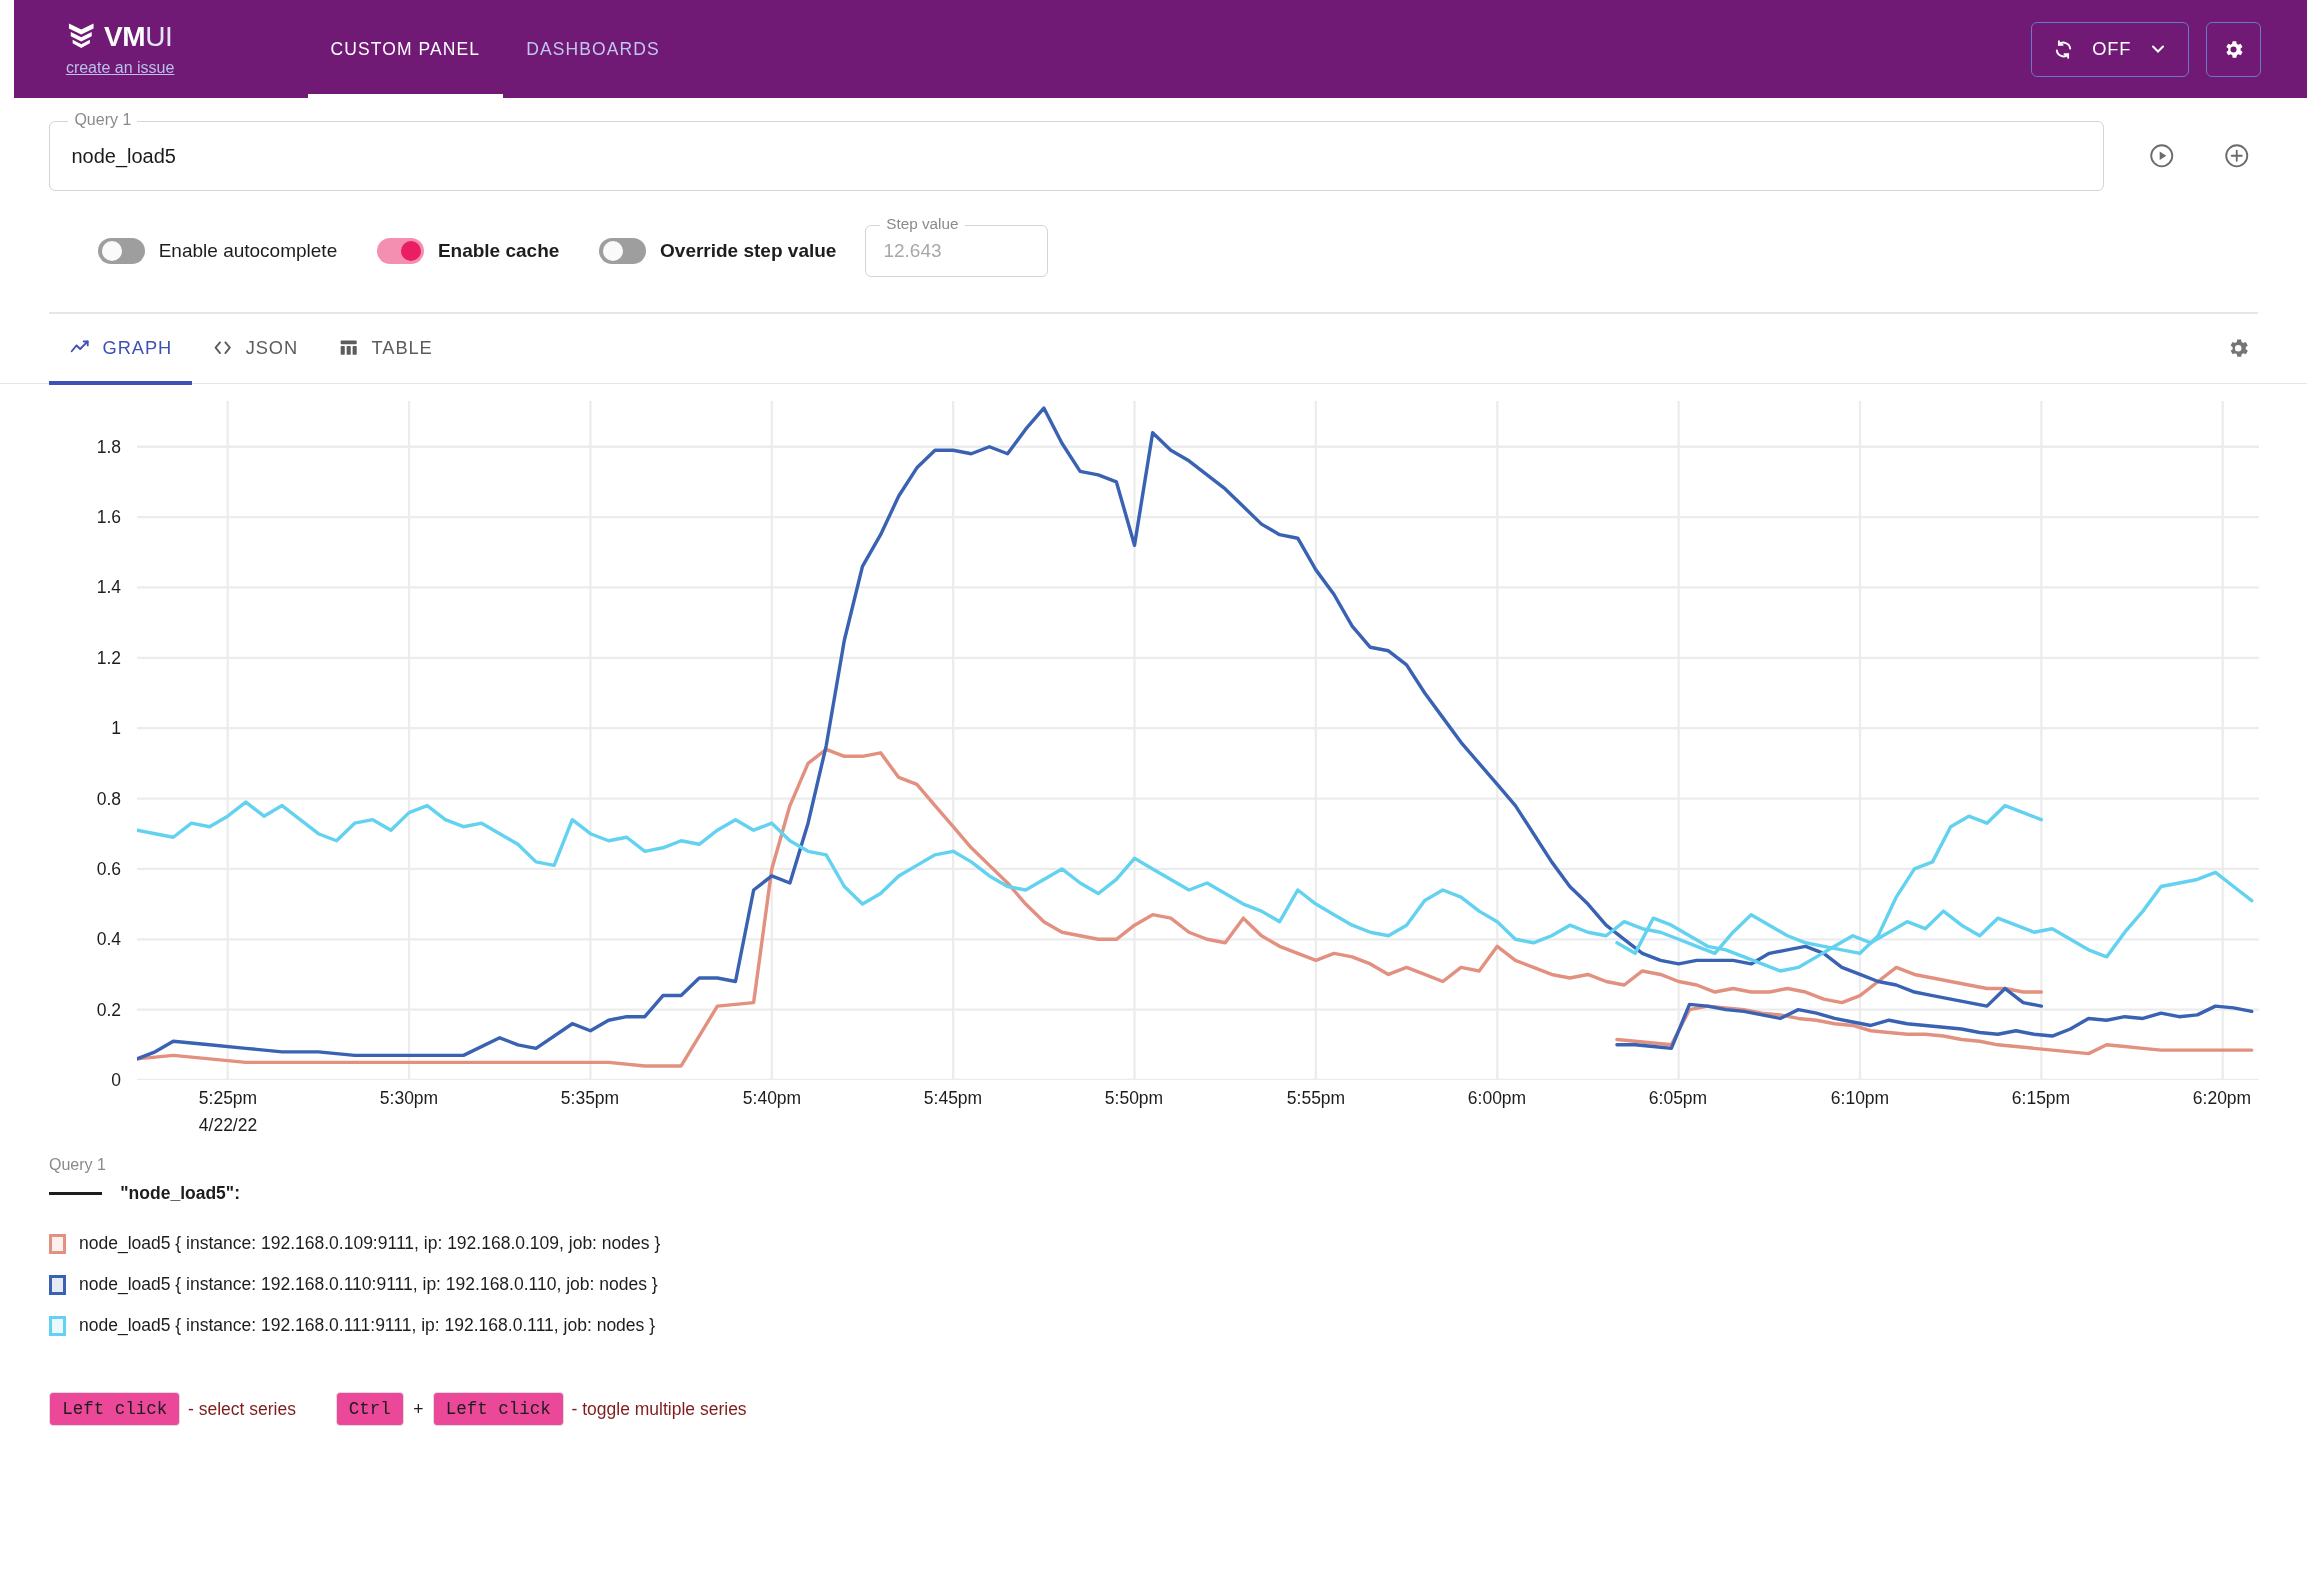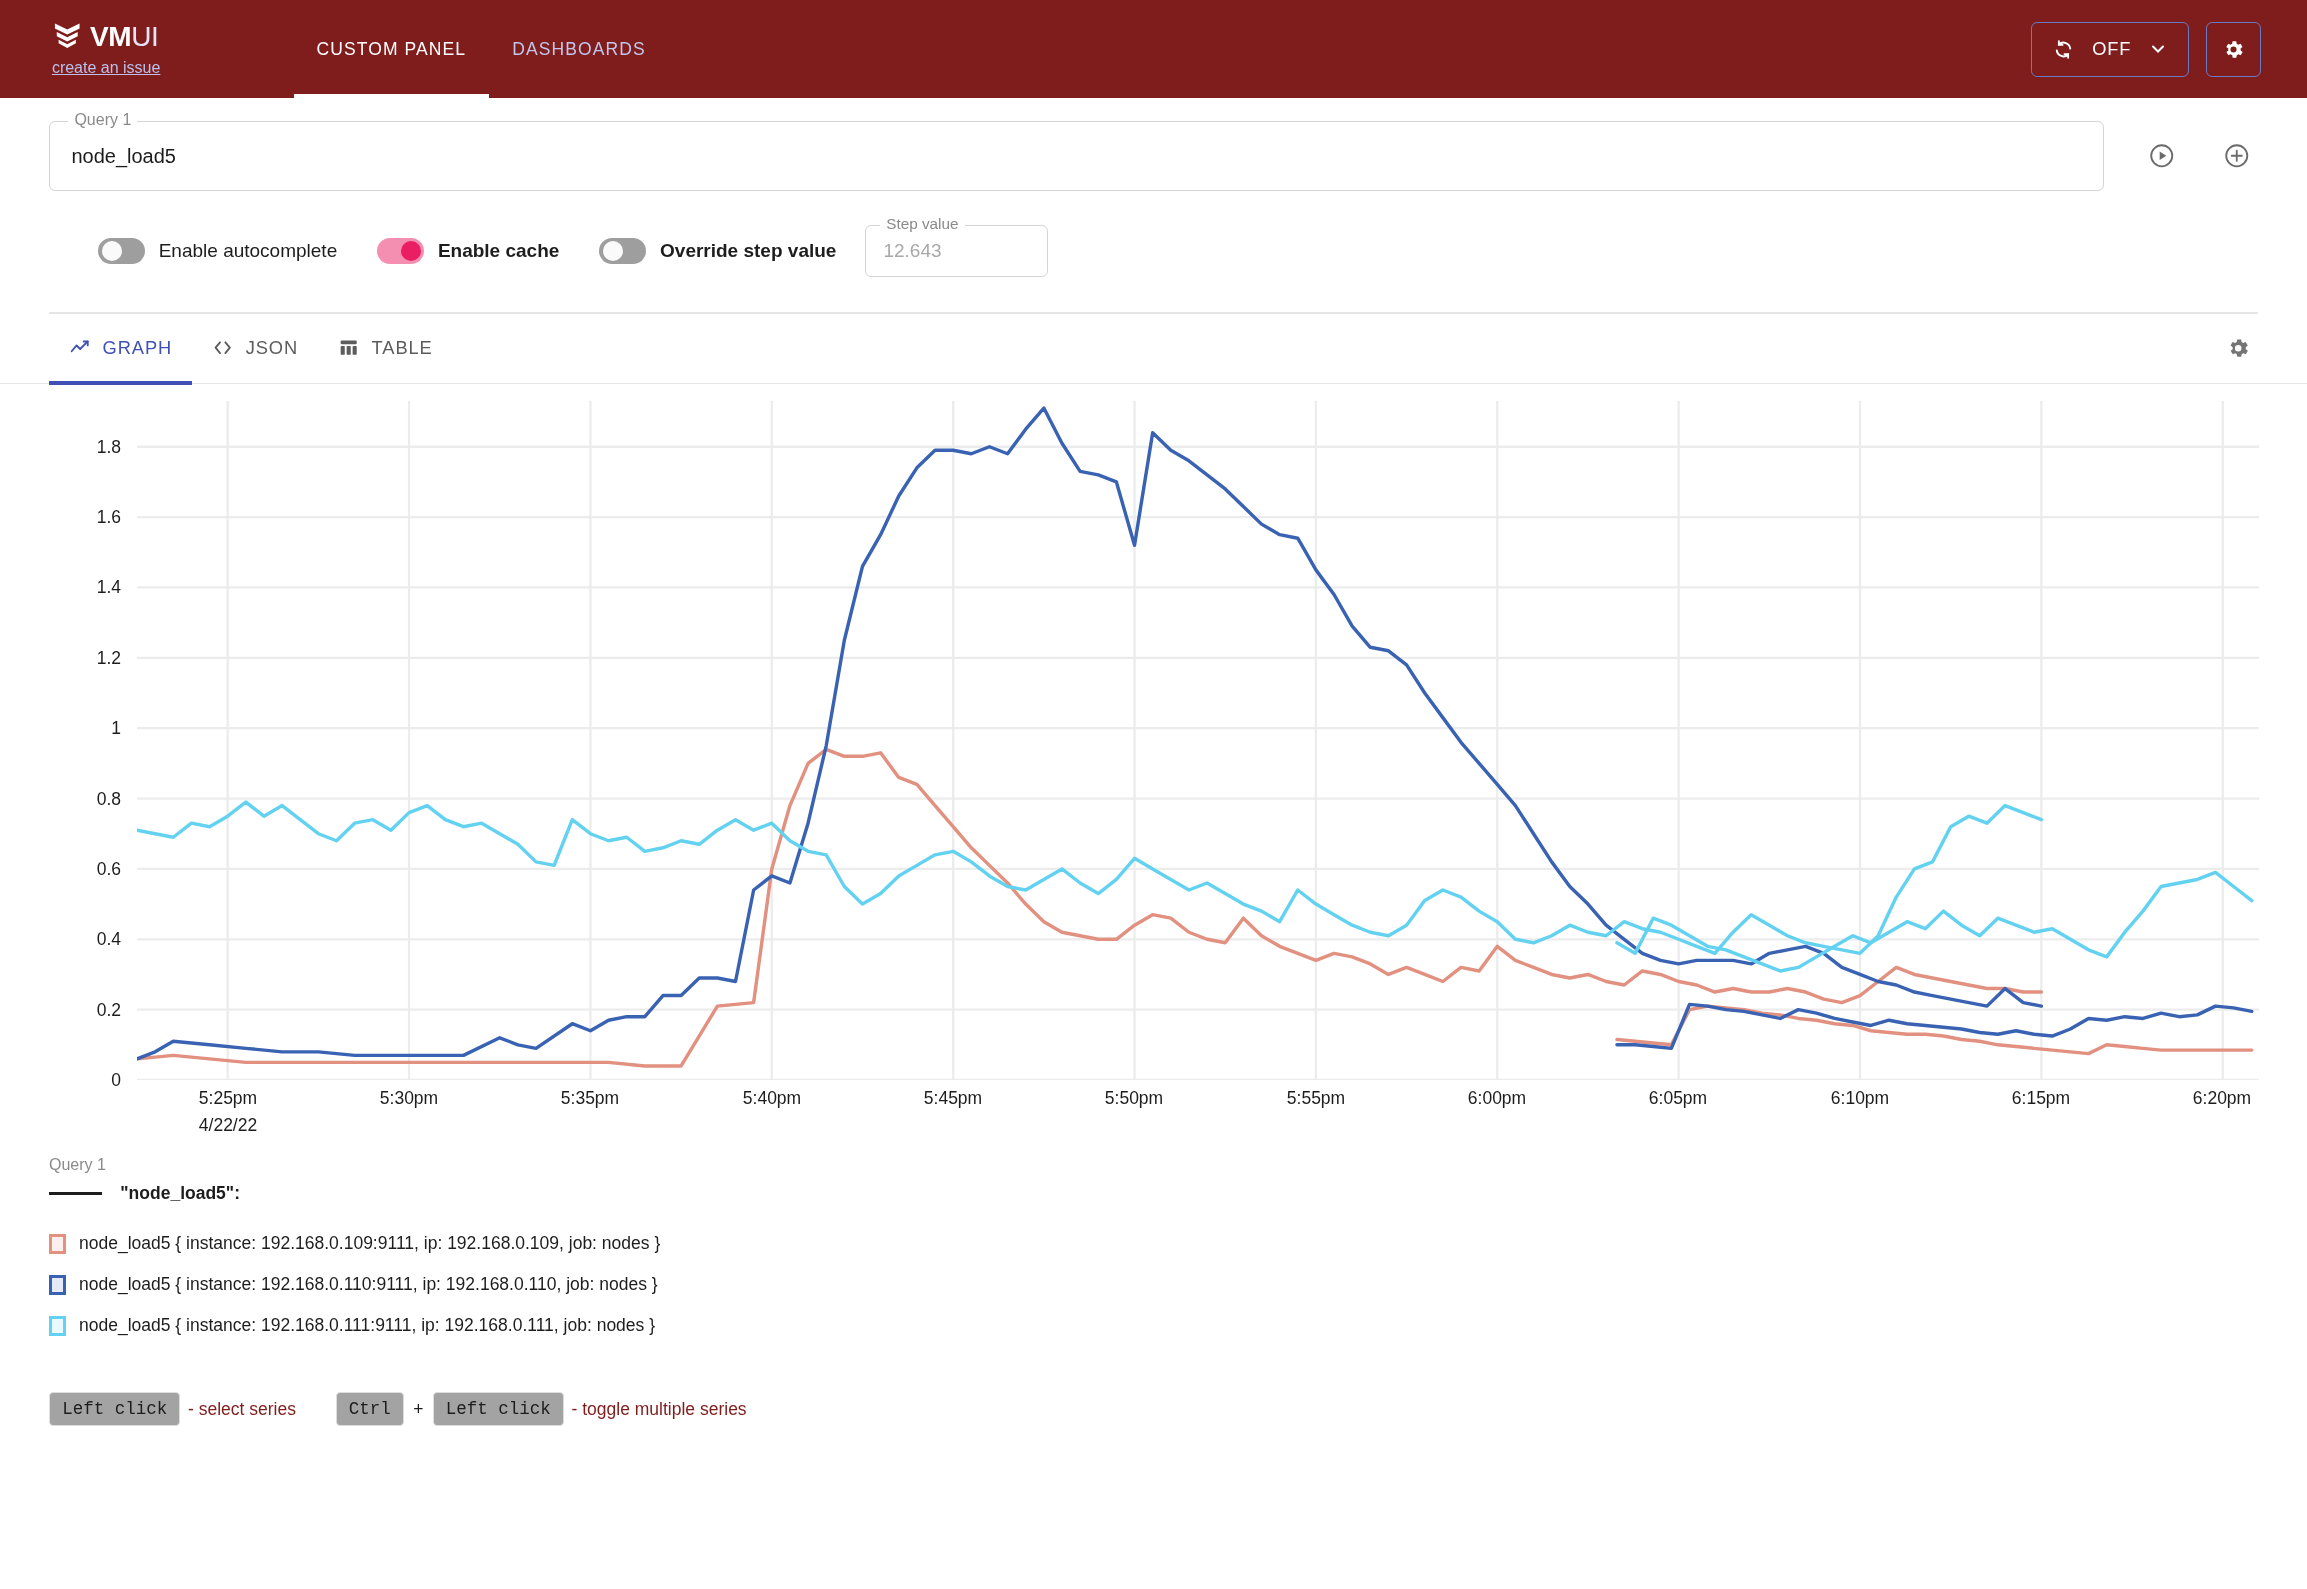--- a/index.html
+++ b/index.html
@@ -13,11 +13,12 @@
   
   .header {
     height: 98px;
-    background: #7f1d1d;
+    background: #701a75;
     display: flex;
     align-items: center;
     padding: 0 30.5px;
     position: relative;
+    margin-left: 14px;
   }
   .brand { display: flex; flex-direction: column; justify-content: center; width: 229px; padding-left: 21.4px;}
   .brand-row { display: flex; align-items: center; gap: 7.6px; }

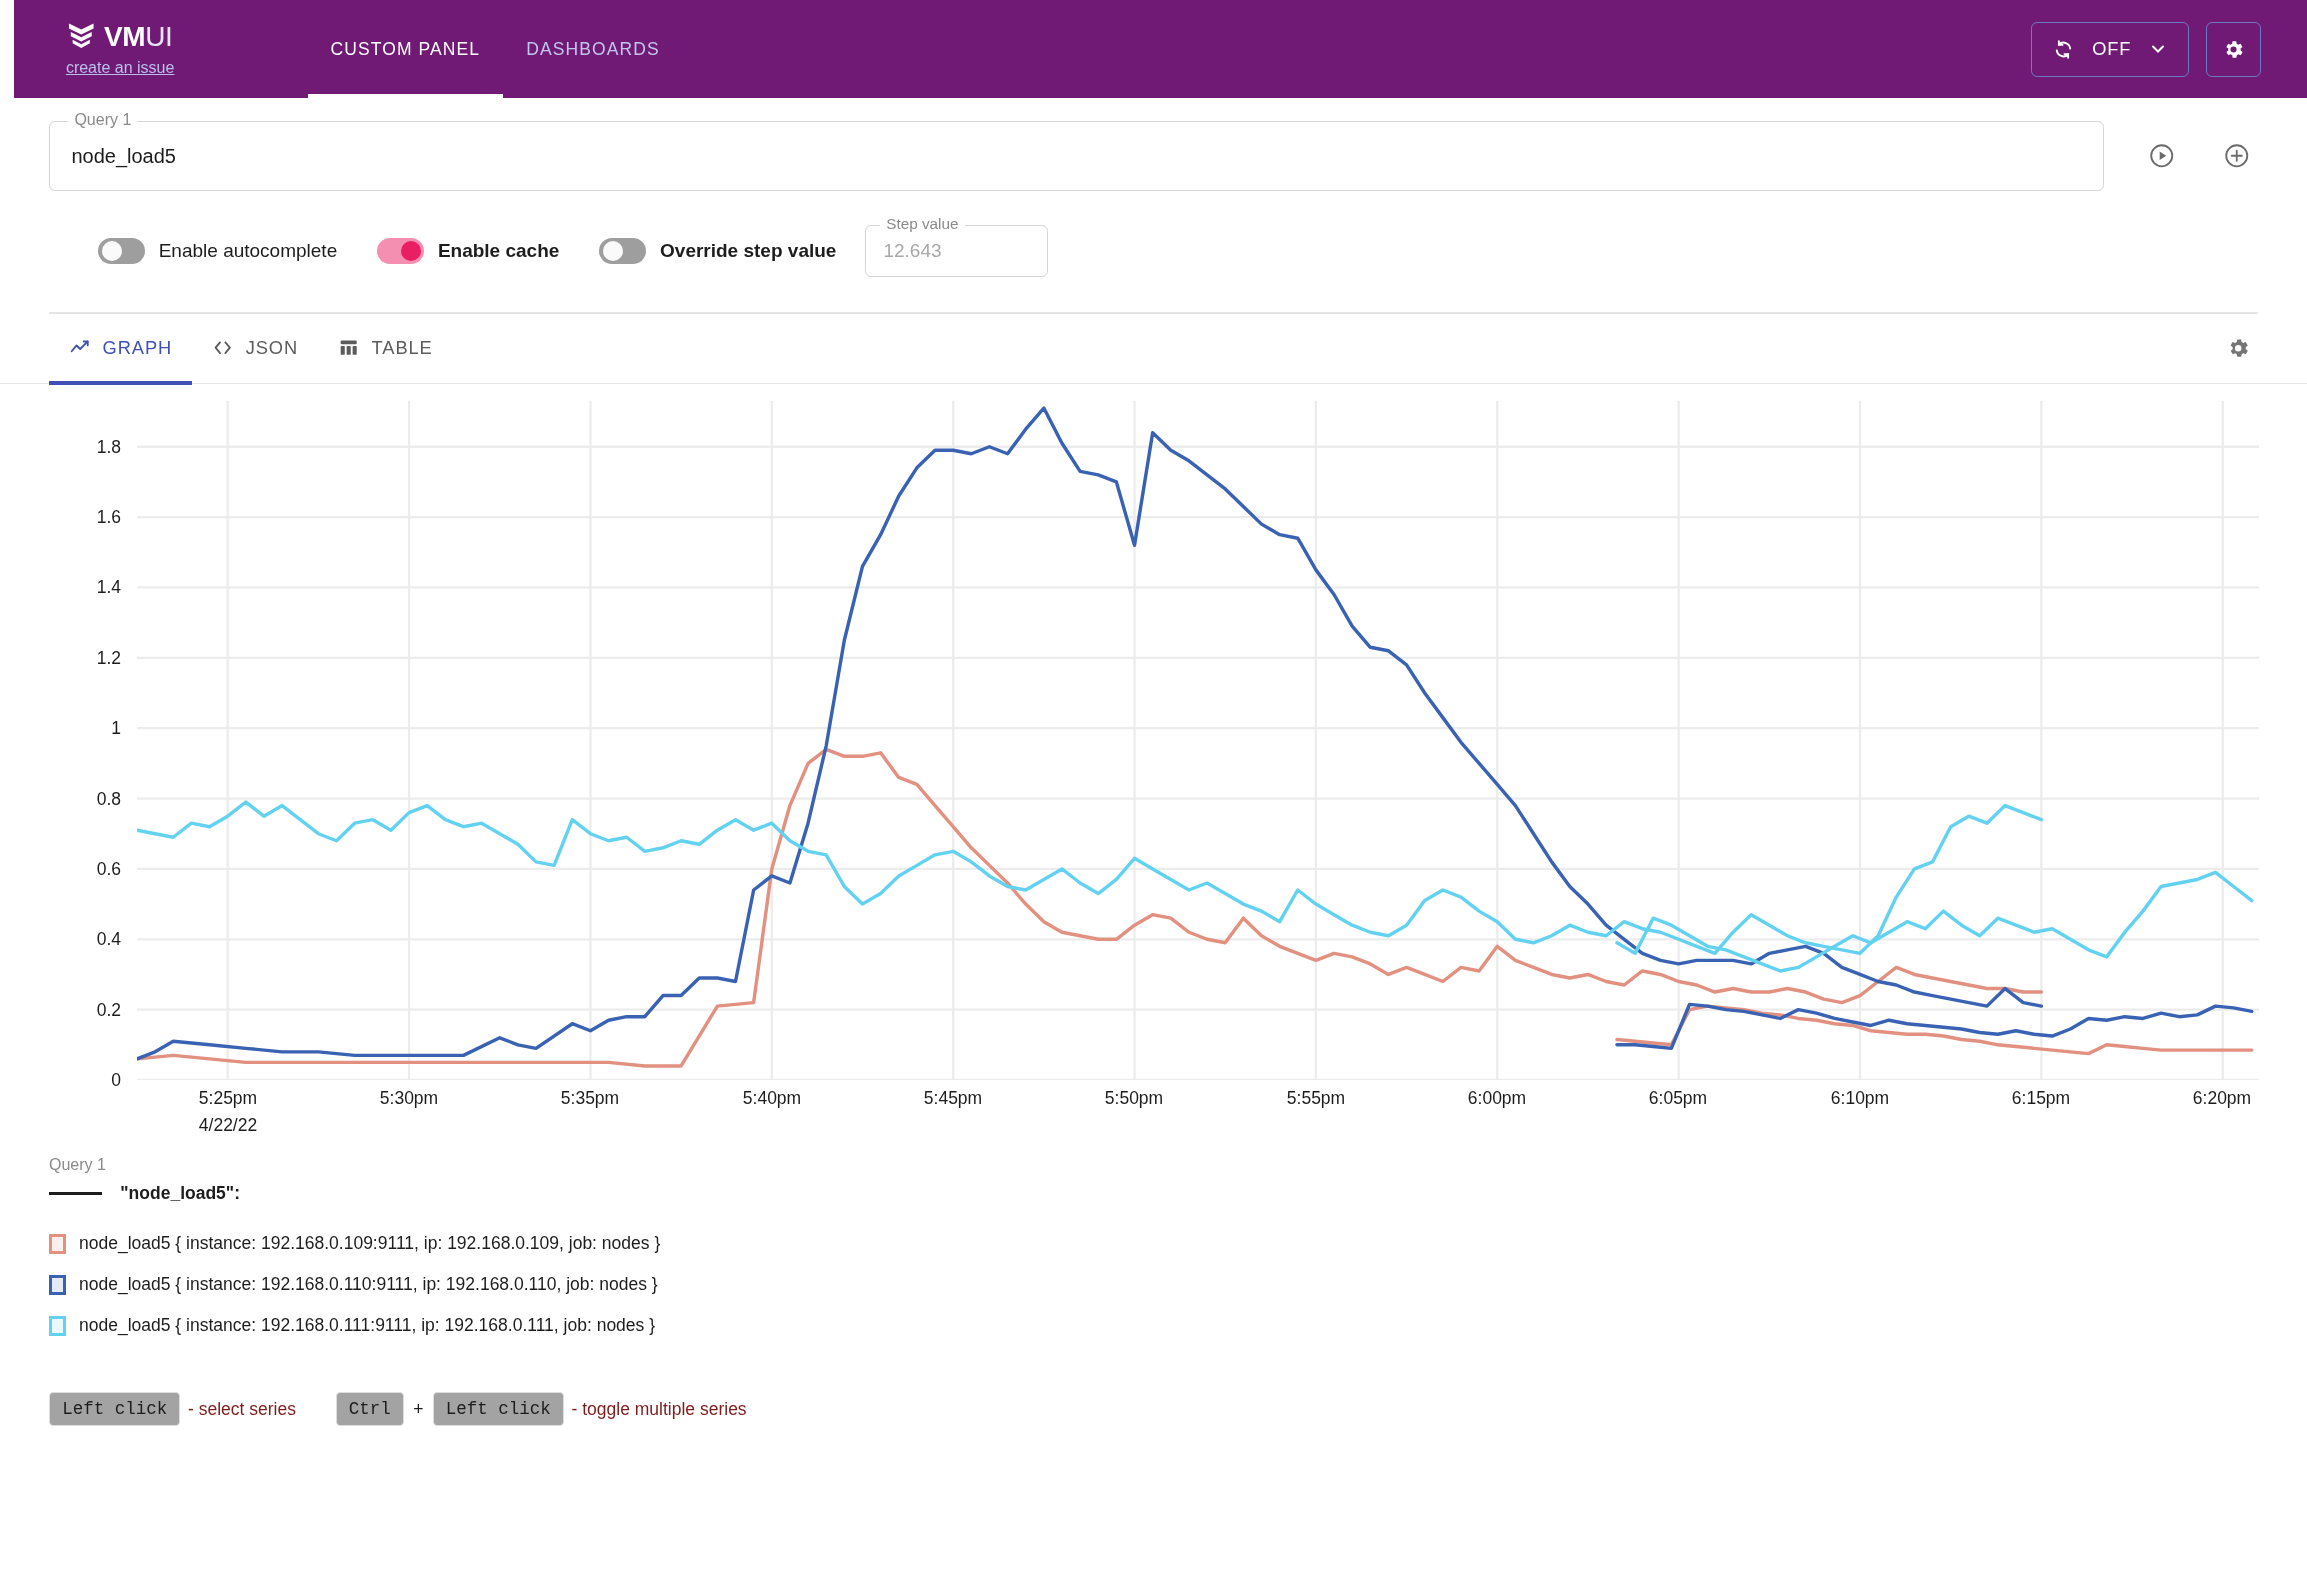--- a/index.html
+++ b/index.html
@@ -154,7 +154,7 @@
   
   .hints { display: flex; align-items: center; padding: 0 49px; margin-top: 56px; gap: 0; }
   .kbd {
-    background: #a3a3a3; border: 0.8px solid #dedede; border-radius: 4.6px;
+    background: #ec4899; border: 0.8px solid #dedede; border-radius: 4.6px;
     padding: 6.1px 12.2px; font-family: "Liberation Mono", monospace;
     font-size: 17.5px; color: #1d1d1d;
   }

